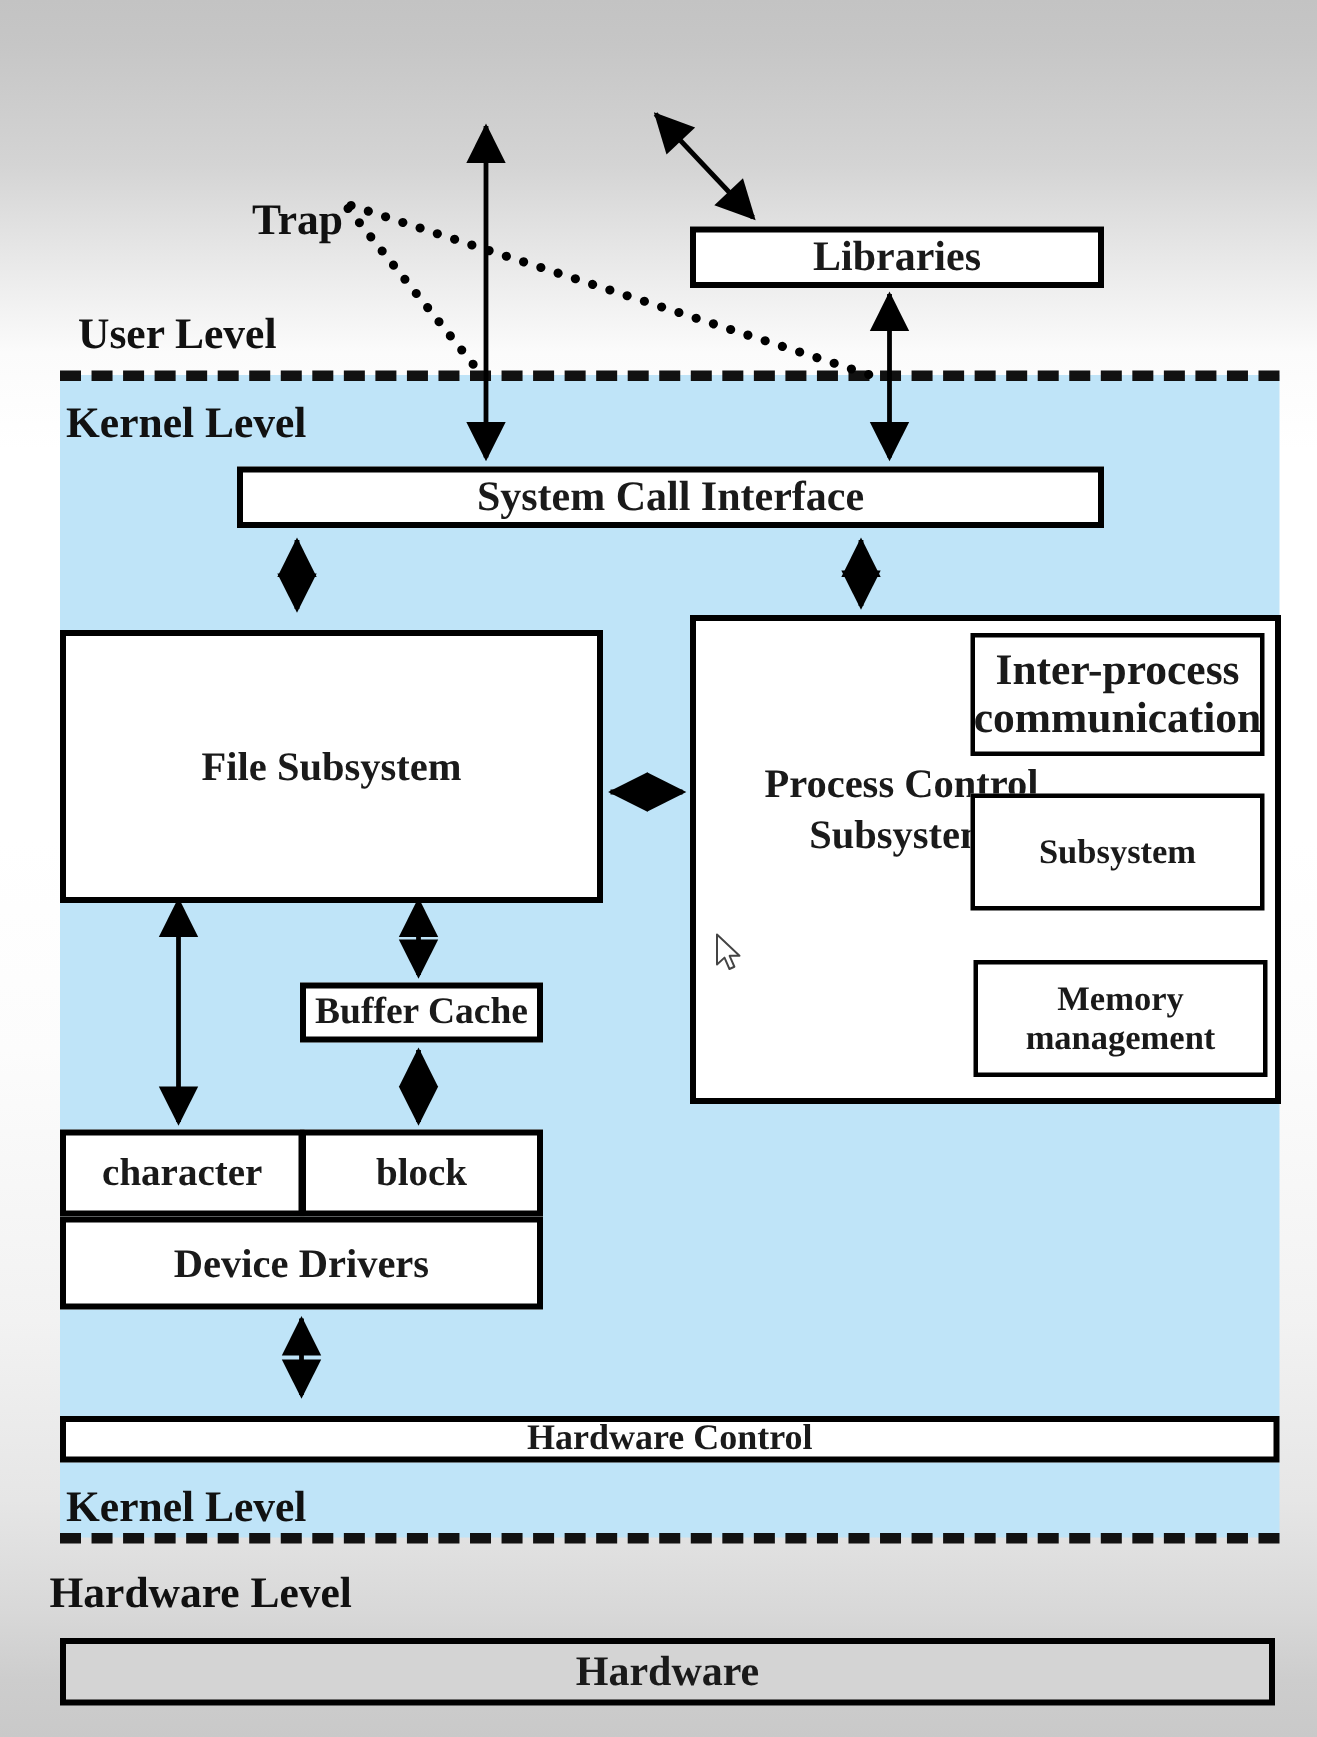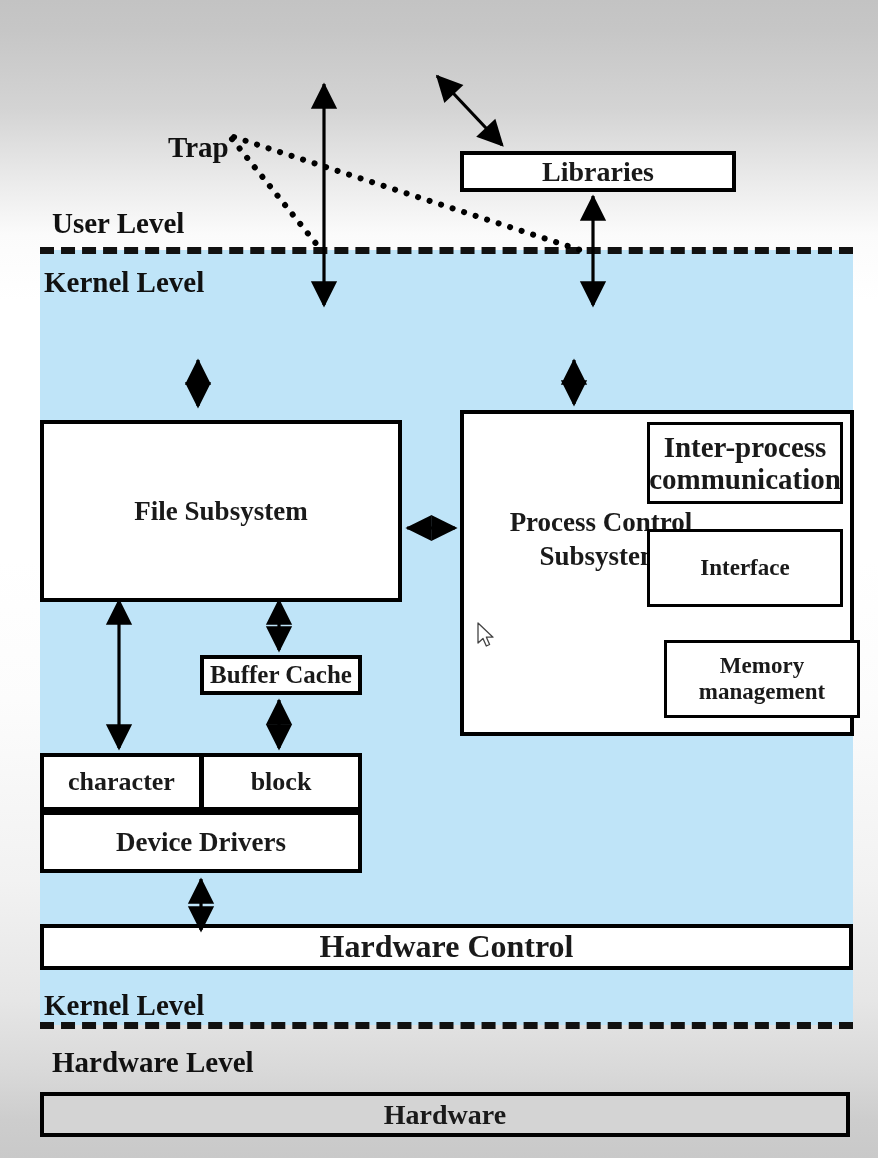--- a/index.html
+++ b/index.html
@@ -107,6 +107,7 @@
 
   <div class="box" style="left:460px; top:151px; width:276px; height:41px; font-size:28px;">Libraries</div>
 
+  <div class="box" style="left:158px; top:311px; width:578px; height:41px; font-size:28px;">System Call Interface</div>
 
   <div class="box" style="left:40px; top:420px; width:362px; height:182px; font-size:27px;">File Subsystem</div>
 

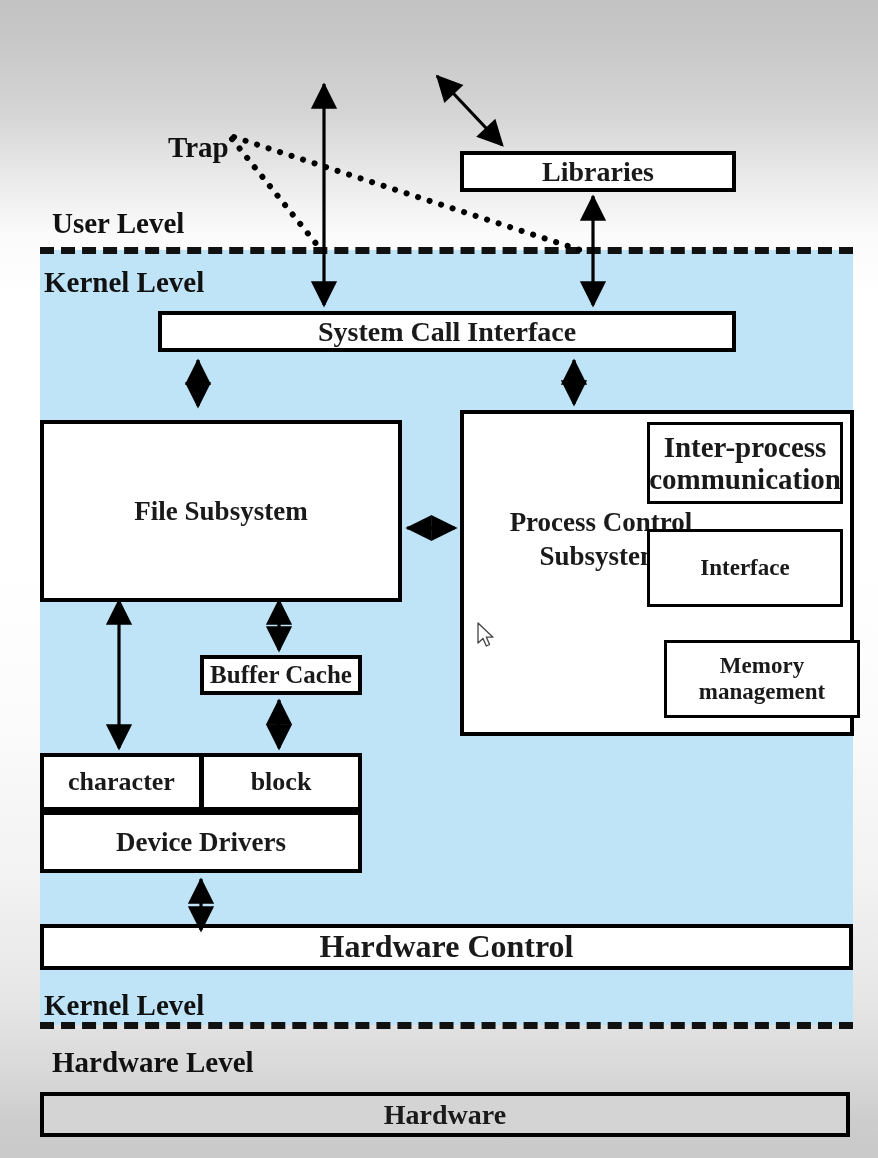--- a/index.html
+++ b/index.html
@@ -116,7 +116,7 @@
 
     <div class="box thin" style="left:183px; top:8px; width:196px; height:82px; font-size:29px; padding:0 6px;">Inter-process communication</div>
 
-    <div class="box thin" style="left:183px; top:115px; width:196px; height:78px; font-size:23px;">Interface</div>
+    <div class="box thin" style="left:183px; top:115px; width:196px; height:78px; font-size:23px;">Subsystem</div>
 
     <div class="box thin" style="left:200px; top:226px; width:196px; height:78px; font-size:23px; padding:0 6px;">Memory management</div>
   </div>

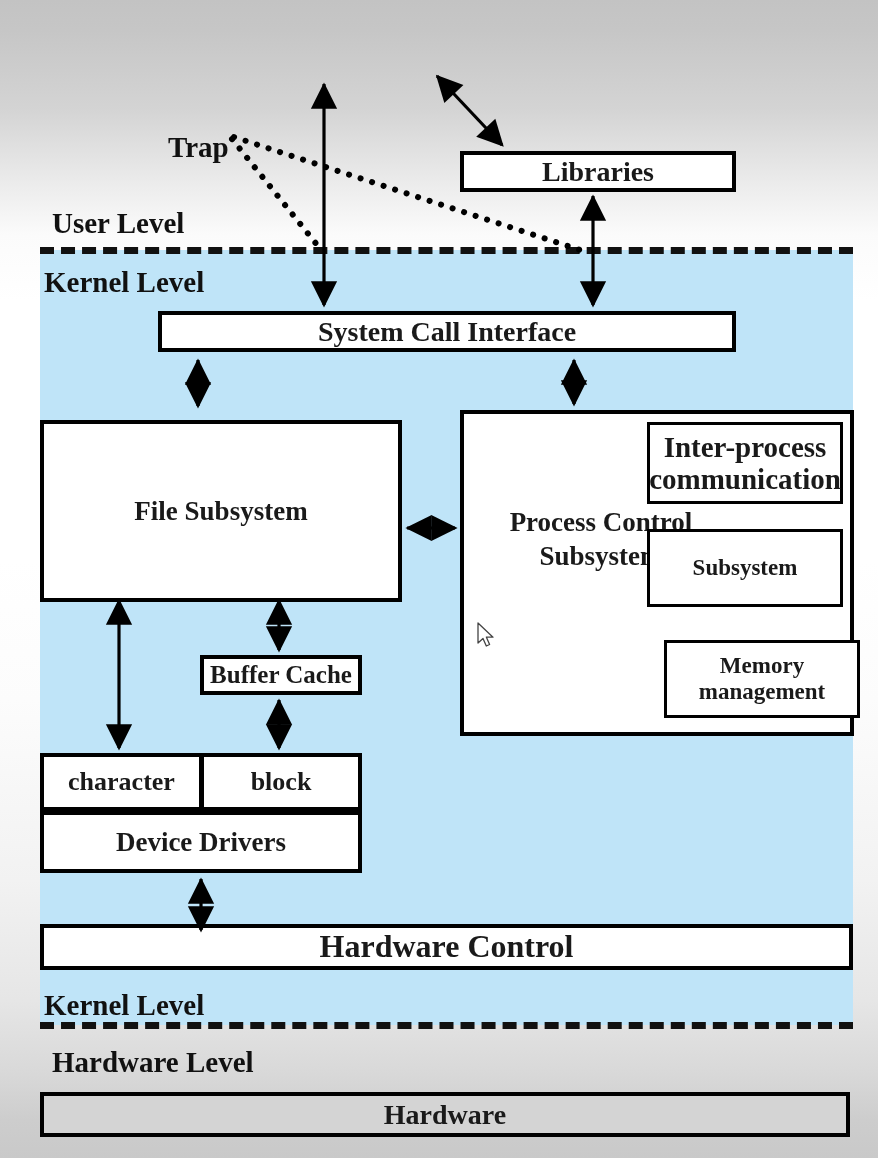--- a/index.html
+++ b/index.html
@@ -118,7 +118,7 @@
 
     <div class="box thin" style="left:183px; top:115px; width:196px; height:78px; font-size:23px;">Subsystem</div>
 
-    <div class="box thin" style="left:200px; top:226px; width:196px; height:78px; font-size:23px; padding:0 6px;">Memory management</div>
+    <div class="box thin" style="left:185px; top:226px; width:196px; height:78px; font-size:23px; padding:0 6px;">Memory management</div>
   </div>
 
   <div class="box" style="left:200px; top:655px; width:162px; height:40px; font-size:25px;">Buffer Cache</div>

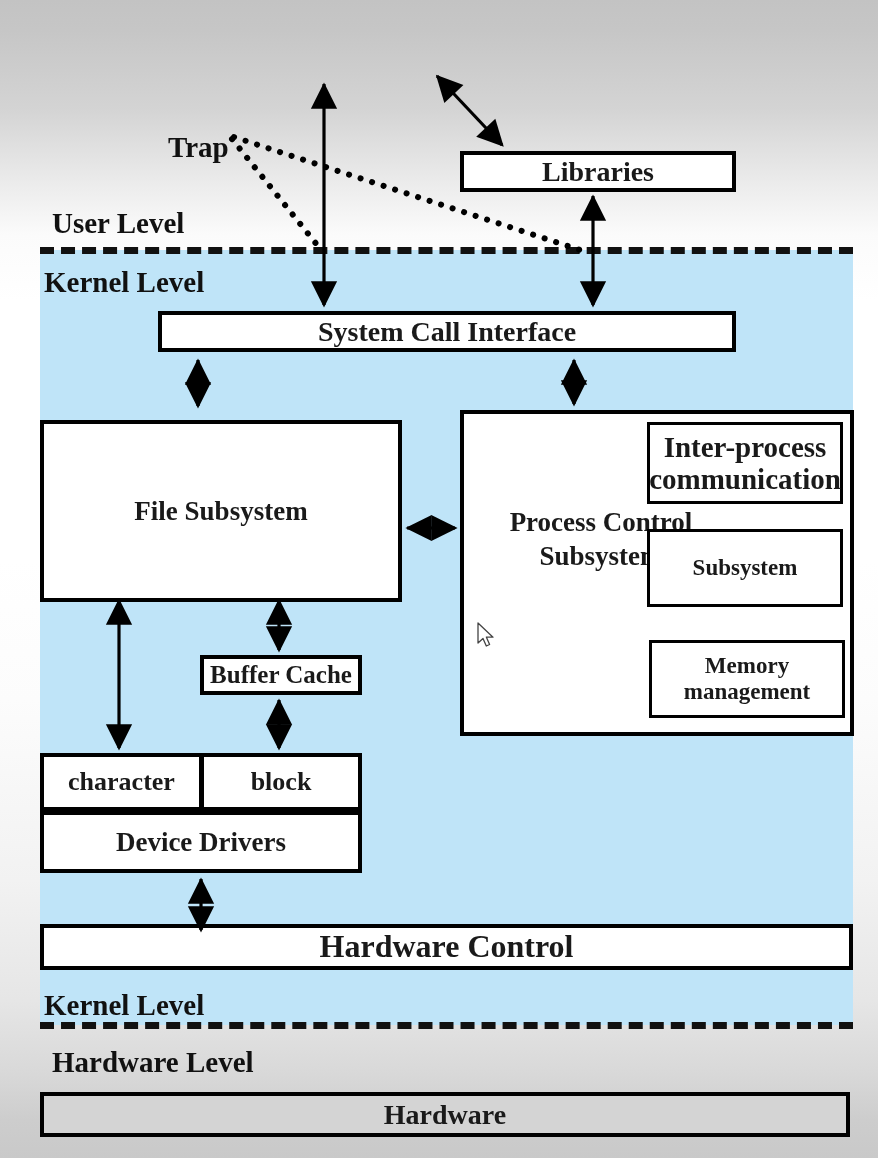--- a/index.html
+++ b/index.html
@@ -129,7 +129,7 @@
 
   <div class="box" style="left:40px; top:811px; width:322px; height:62px; font-size:27px;">Device Drivers</div>
 
-  <div class="box" style="left:40px; top:924px; width:813px; height:46px; font-size:32px;">Hardware Control</div>
+  <div class="box" style="left:40px; top:944px; width:813px; height:31px; font-size:24px;">Hardware Control</div>
 
   <div class="box hw" style="left:40px; top:1092px; width:810px; height:45px; font-size:28px;">Hardware</div>
 

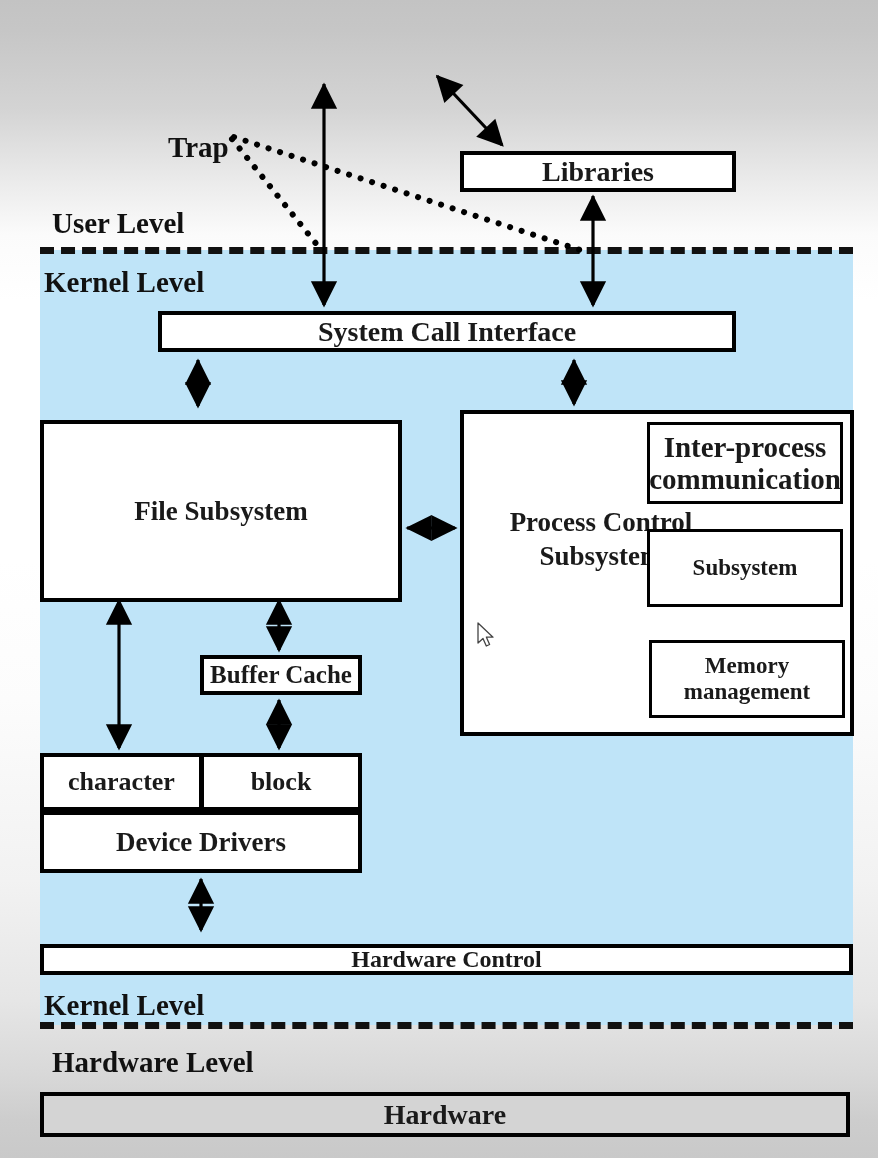--- a/index.html
+++ b/index.html
@@ -101,7 +101,7 @@
   <div class="label" style="left:52px; top:207px; font-size:29px;">User Level</div>
   <div class="label" style="left:44px; top:266px; font-size:29px;">Kernel Level</div>
   <div class="label" style="left:44px; top:989px; font-size:29px;">Kernel Level</div>
-  <div class="label" style="left:52px; top:1046px; font-size:29px;">Hardware Level</div>
+  <div class="label" style="left:33px; top:1046px; font-size:29px;">Hardware Level</div>
 
   <div class="label" style="left:168px; top:107px; font-size:29px;margin-top:24px;">Trap</div>
 

